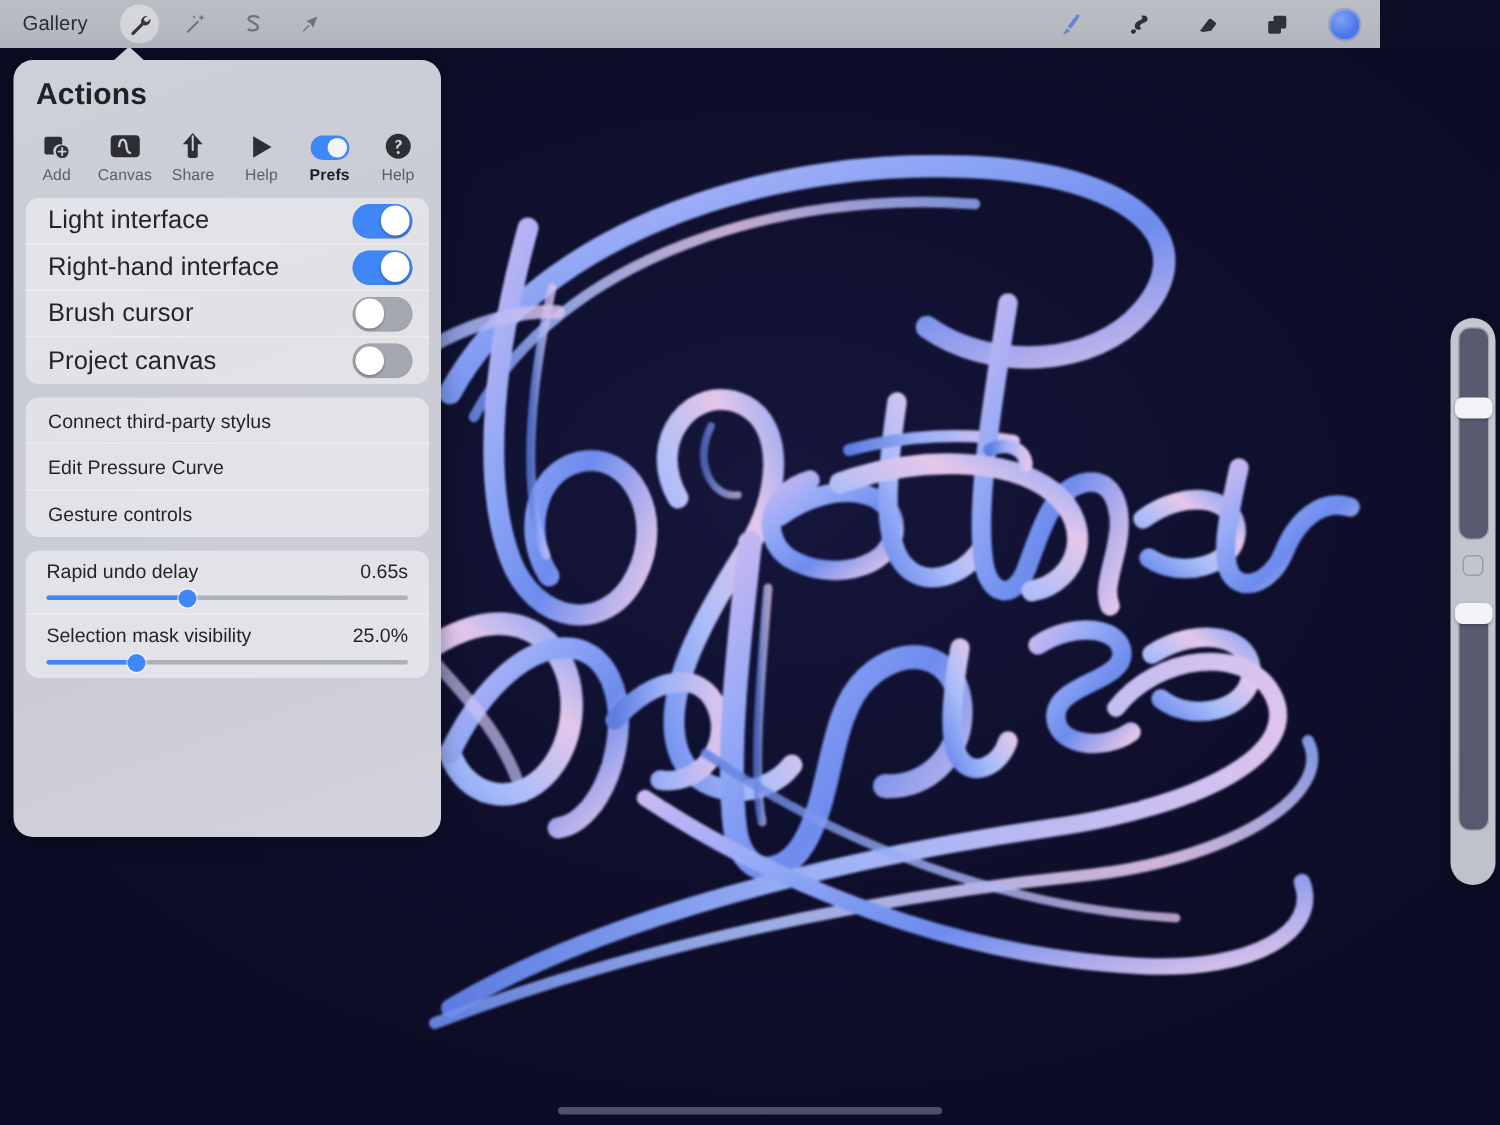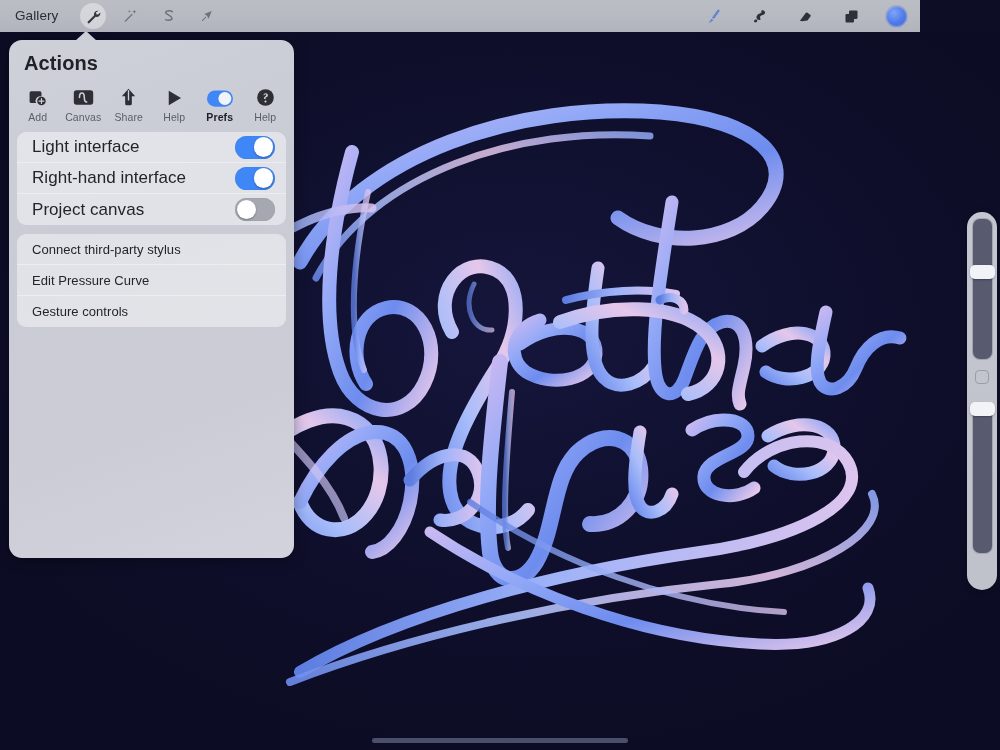--- a/index.html
+++ b/index.html
@@ -420,6 +420,12 @@
           </div>
       </div>
 
+      <div class="row">
+        <div class="row-lbl">Brush cursor</div>
+        <div class="switch">
+            <div class="knob"></div>
+          </div>
+      </div>
 
       <div class="row">
         <div class="row-lbl">Project canvas</div>

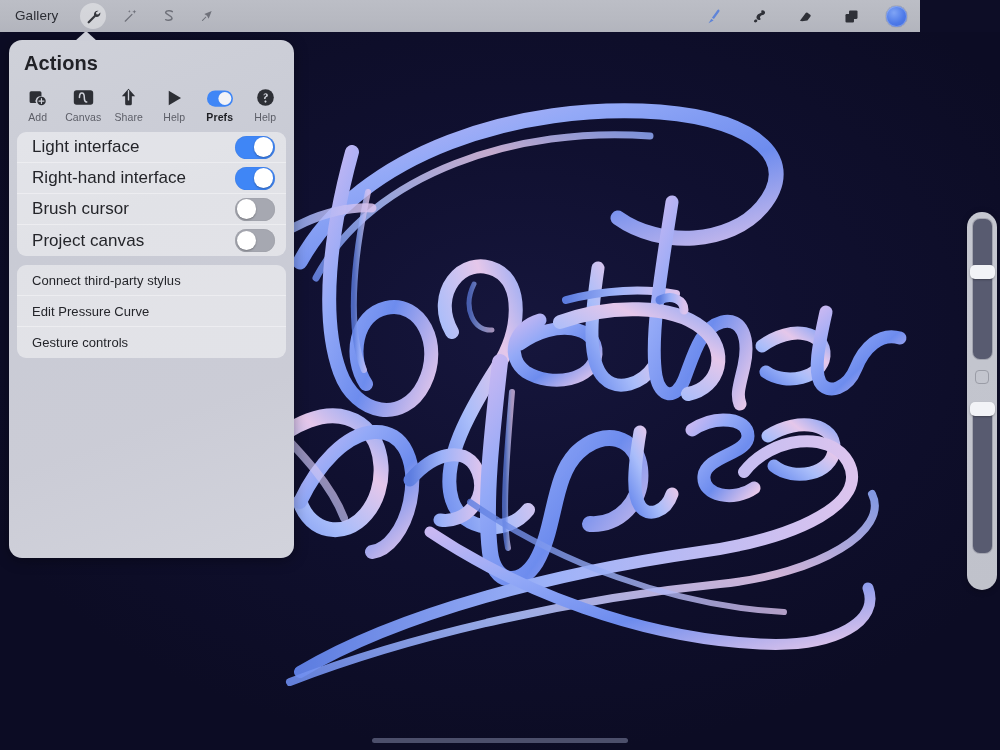--- a/index.html
+++ b/index.html
@@ -447,6 +447,30 @@
       </div>
     </div>
 
+    <div class="group gap-top">
+
+      <div class="slider-block">
+        <div class="sl-head">
+          <div class="sl-name">Rapid undo delay</div>
+          <div class="sl-val">0.65s</div>
+        </div>
+        <div class="sl-track">
+          <div class="sl-fill" style="width:39%"></div>
+          <div class="sl-knob" style="left:39%"></div>
+        </div>
+      </div>
+
+      <div class="slider-block">
+        <div class="sl-head">
+          <div class="sl-name">Selection mask visibility</div>
+          <div class="sl-val">25.0%</div>
+        </div>
+        <div class="sl-track">
+          <div class="sl-fill" style="width:25%"></div>
+          <div class="sl-knob" style="left:25%"></div>
+        </div>
+      </div>
+    </div>
   </div>
 
   <div class="sidebar">

